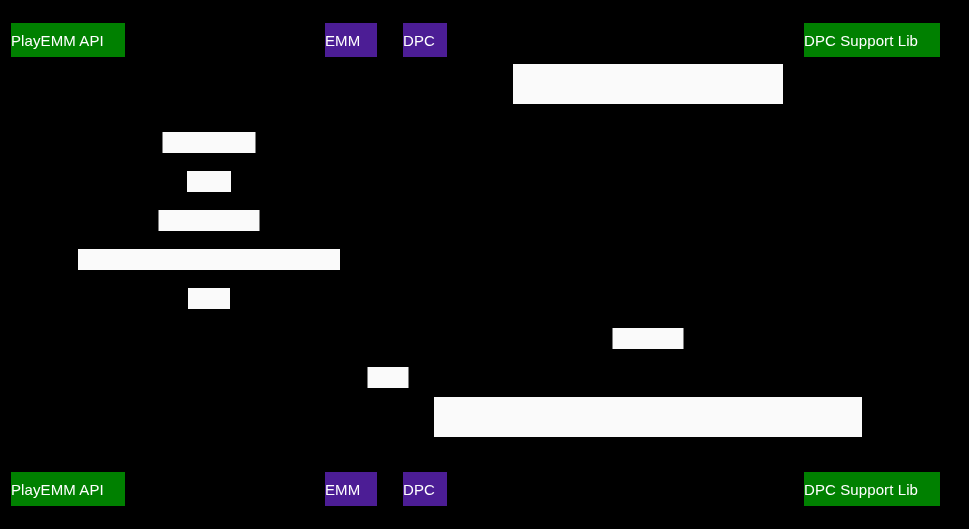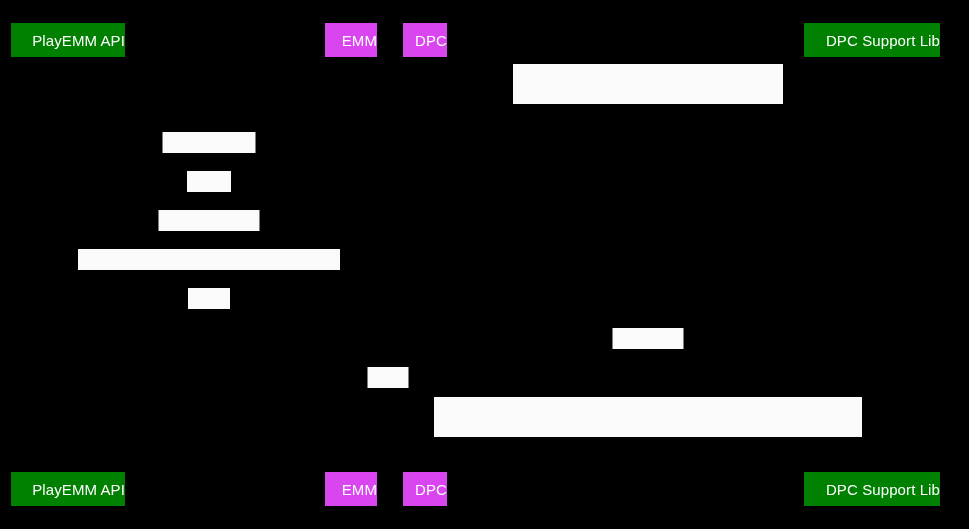--- a/index.html
+++ b/index.html
@@ -22,7 +22,7 @@
     position: absolute;
     display: flex;
     align-items: center;
-    justify-content: flex-end;
+    justify-content: flex-start;
     box-sizing: border-box;
     color: #ffffff;
     font-size: 15px;

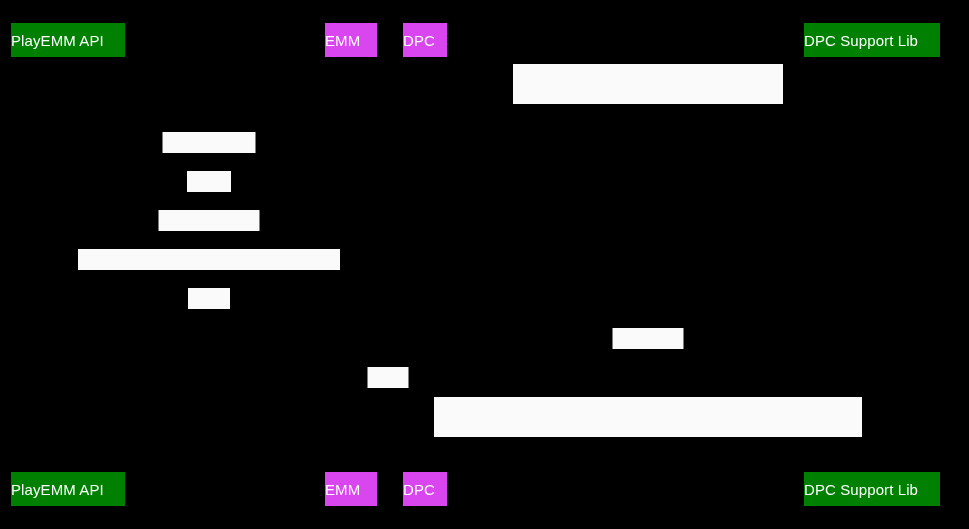--- a/index.html
+++ b/index.html
@@ -31,7 +31,7 @@
     letter-spacing: 0.1px;
   }
   .participant.green { background: #008000; }
-  .participant.blue  { background: #d946ef; }
+  .participant.blue  { background: #4c1d95; }
 
   
   .lifeline {

